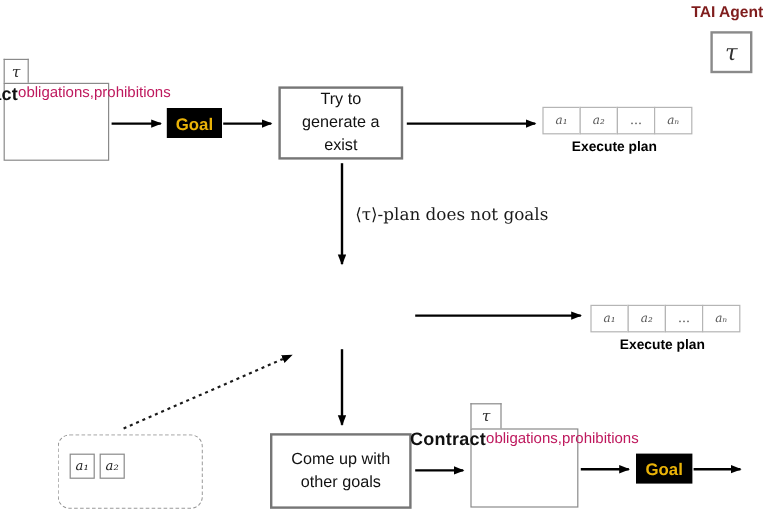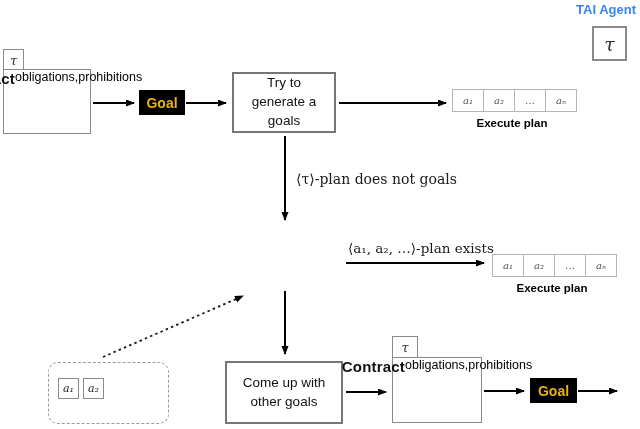--- a/index.html
+++ b/index.html
@@ -9,7 +9,7 @@
   }
   .arrows{position:absolute;left:0;top:0;width:640px;height:429px;z-index:0;}
   .abs{position:absolute;z-index:1;}
-  .agentlabel{font-size:13px;font-weight:700;color:#3b82f6;white-space:nowrap;}
+  .agentlabel{font-size:13px;font-weight:700;color:#7f1d1d;white-space:nowrap;}
   .agentbox{
     width:31px;height:31px;border:2px solid #8a8a8a;background:#fff;
     display:flex;align-items:center;justify-content:center;

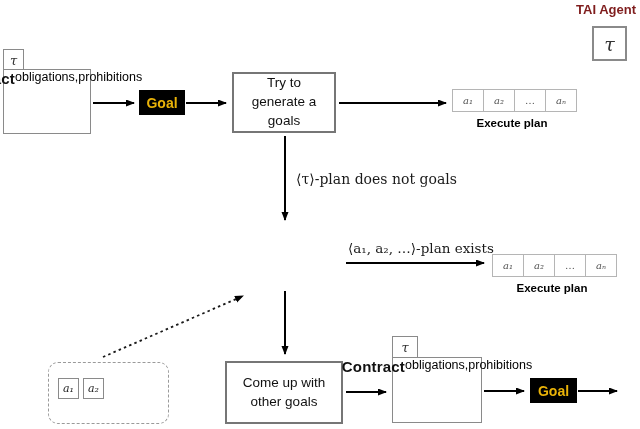--- a/index.html
+++ b/index.html
@@ -25,7 +25,7 @@
     display:flex;flex-direction:row;justify-content:center;line-height:1.22;
   }
   .contract .ctitle{font-size:15px;font-weight:700;color:#111;letter-spacing:.2px;}
-  .contract .csub{font-size:12.5px;color:#000000;}
+  .contract .csub{font-size:12.5px;color:#be185d;}
   .goal{
     background:#000;color:#eab308;font-weight:700;font-size:14px;
     display:flex;align-items:center;justify-content:center;

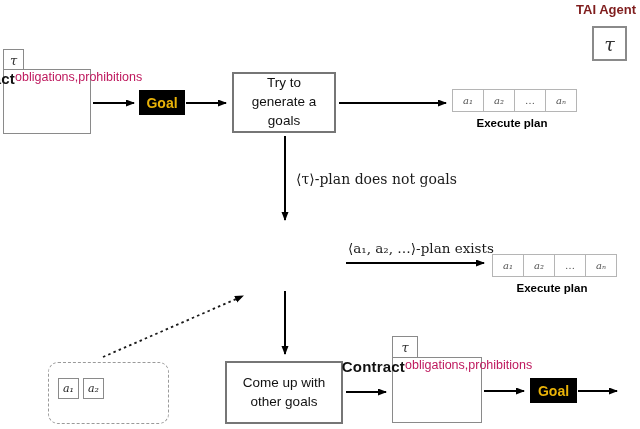--- a/index.html
+++ b/index.html
@@ -92,7 +92,7 @@
 
   <div class="abs goal" style="left:139px;top:90px;width:46px;height:25px;">Goal</div>
 
-  <div class="abs node" style="left:232px;top:72px;width:104px;height:61px;">Try to generate a goals</div>
+  <div class="abs node" style="left:232px;top:72px;width:104px;height:61px;">Try to generate a exist</div>
 
 
   <div class="abs strip" style="left:452px;top:89px;">

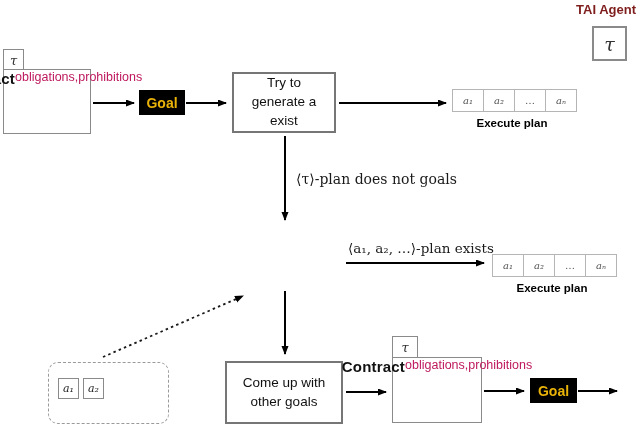--- a/index.html
+++ b/index.html
@@ -106,7 +106,6 @@
   <div class="abs mathlabel" style="left:296px;top:171px;font-size:14px;">⟨τ⟩-plan does not goals</div>
 
 
-  <div class="abs mathlabel" style="left:348px;top:240px;">⟨a₁, a₂, …⟩-plan exists</div>
 
   <div class="abs strip" style="left:492px;top:254px;">
     <div class="cell">a₁</div>

